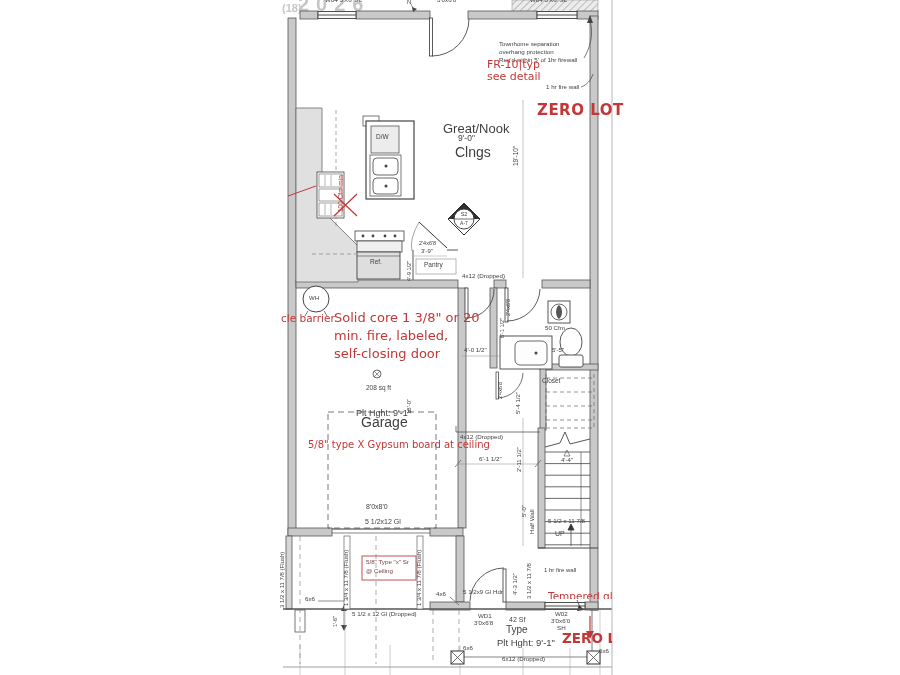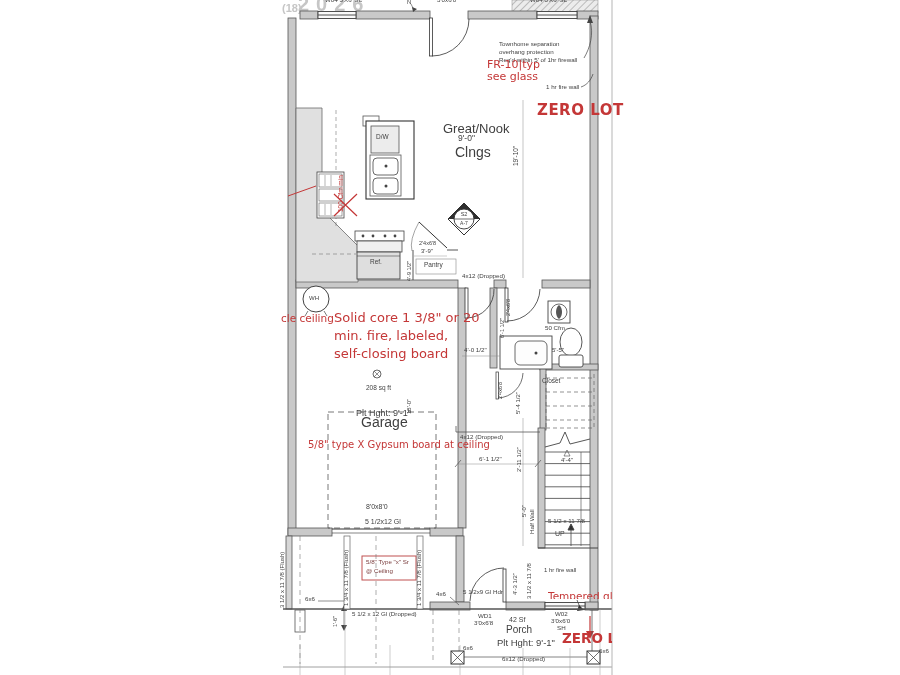--- a/index.html
+++ b/index.html
@@ -269,7 +269,7 @@
   <div class="t" style="left:499px;top:49px;font-size:6.2px">overhang protection</div>
   <div class="t" style="left:499px;top:57px;font-size:6.2px">Req'd within 5' of 1hr firewall</div>
   <div class="t red ann" style="left:487px;top:59px;font-size:11px">FR-10|typ</div>
-  <div class="t red ann" style="left:487px;top:71px;font-size:11px">see glass</div>
+  <div class="t red ann" style="left:487px;top:71px;font-size:11px">see detail</div>
   <div class="t" style="left:546px;top:84px;font-size:6.2px">1 hr fire wall</div>
   <div class="t red ann b6" style="left:537px;top:103px;font-size:15px;letter-spacing:.5px">ZERO LOT</div>
   <div class="t v" style="left:513px;top:166px;font-size:6.5px">19'-10"</div>

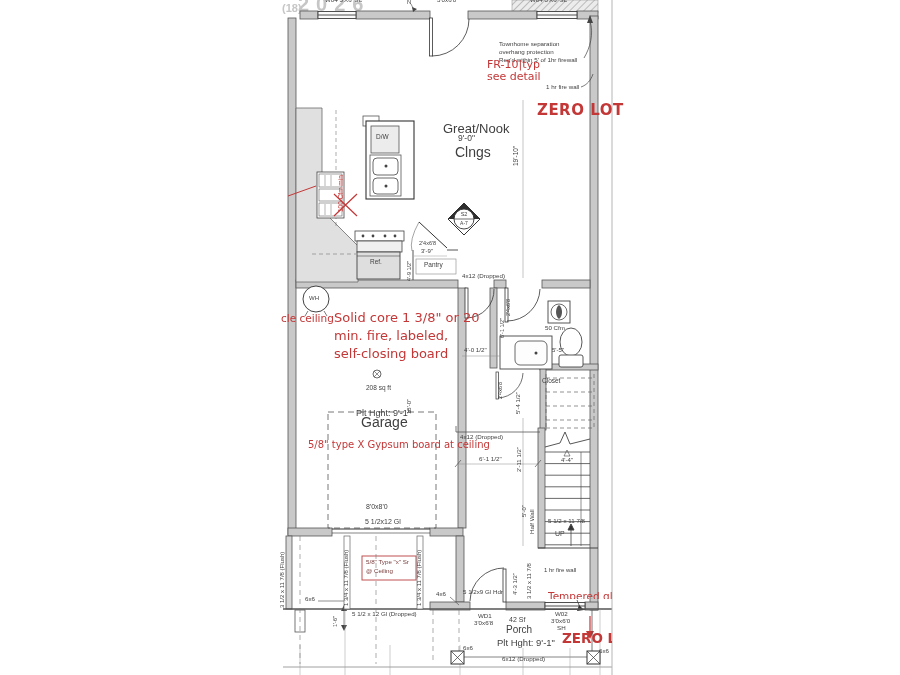--- a/index.html
+++ b/index.html
@@ -290,7 +290,7 @@
   <div class="t" style="left:462px;top:273px;font-size:6.2px">4x12 (Dropped)</div>
 
   <div class="t" style="left:309px;top:295px;font-size:6px">WH</div>
-  <div class="t red ann" style="left:281px;top:313px;font-size:10.5px">cle ceiling</div>
+  <div class="t red ann" style="left:281px;top:313px;font-size:10.5px">cle barrier</div>
   <div class="t red ann" style="left:334px;top:311px;font-size:13px">Solid core 1 3/8" or 20</div>
   <div class="t red ann" style="left:334px;top:329px;font-size:13px">min. fire, labeled,</div>
   <div class="t red ann" style="left:334px;top:347px;font-size:13px">self-closing board</div>

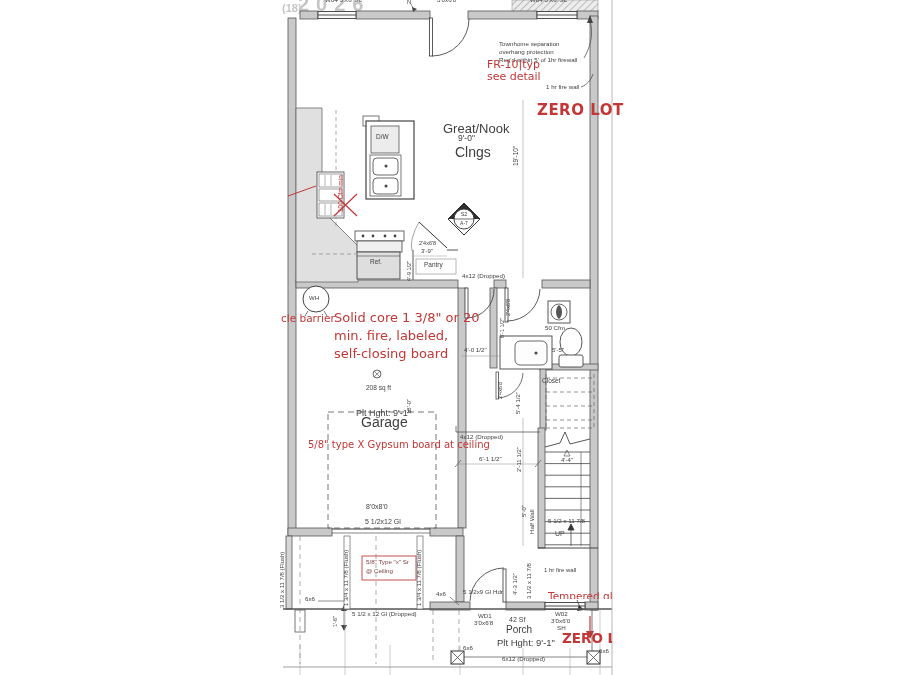--- a/index.html
+++ b/index.html
@@ -293,7 +293,7 @@
   <div class="t red ann" style="left:281px;top:313px;font-size:10.5px">cle barrier</div>
   <div class="t red ann" style="left:334px;top:311px;font-size:13px">Solid core 1 3/8" or 20</div>
   <div class="t red ann" style="left:334px;top:329px;font-size:13px">min. fire, labeled,</div>
-  <div class="t red ann" style="left:334px;top:347px;font-size:13px">self-closing board</div>
+  <div class="t red ann" style="left:334px;top:347px;font-size:13px">self-closing door</div>
 
   <div class="t" style="left:366px;top:385px;font-size:6.5px">208 sq ft</div>
   <div class="t" style="left:361px;top:415px;font-size:14px">Garage</div>

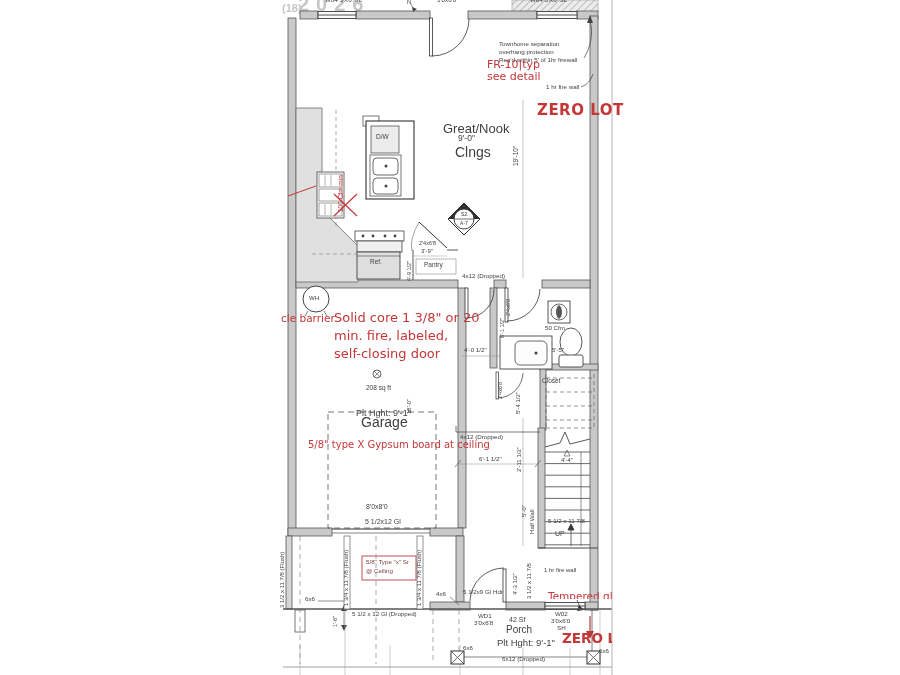--- a/index.html
+++ b/index.html
@@ -341,7 +341,7 @@
   <div class="t" style="left:478px;top:613px;font-size:6.2px">WD1</div>
   <div class="t" style="left:474px;top:620px;font-size:6.2px">3'0x6'8</div>
   <div class="t" style="left:509px;top:616px;font-size:7px">42 Sf</div>
-  <div class="t" style="left:506px;top:625px;font-size:10px">Porch</div>
+  <div class="t" style="left:506px;top:625px;font-size:10px">Type</div>
   <div class="t" style="left:497px;top:638px;font-size:9.5px">Plt Hght: 9'-1"</div>
   <div class="t" style="left:555px;top:611px;font-size:6.2px">W02</div>
   <div class="t" style="left:551px;top:618px;font-size:6.2px">3'0x6'0</div>

